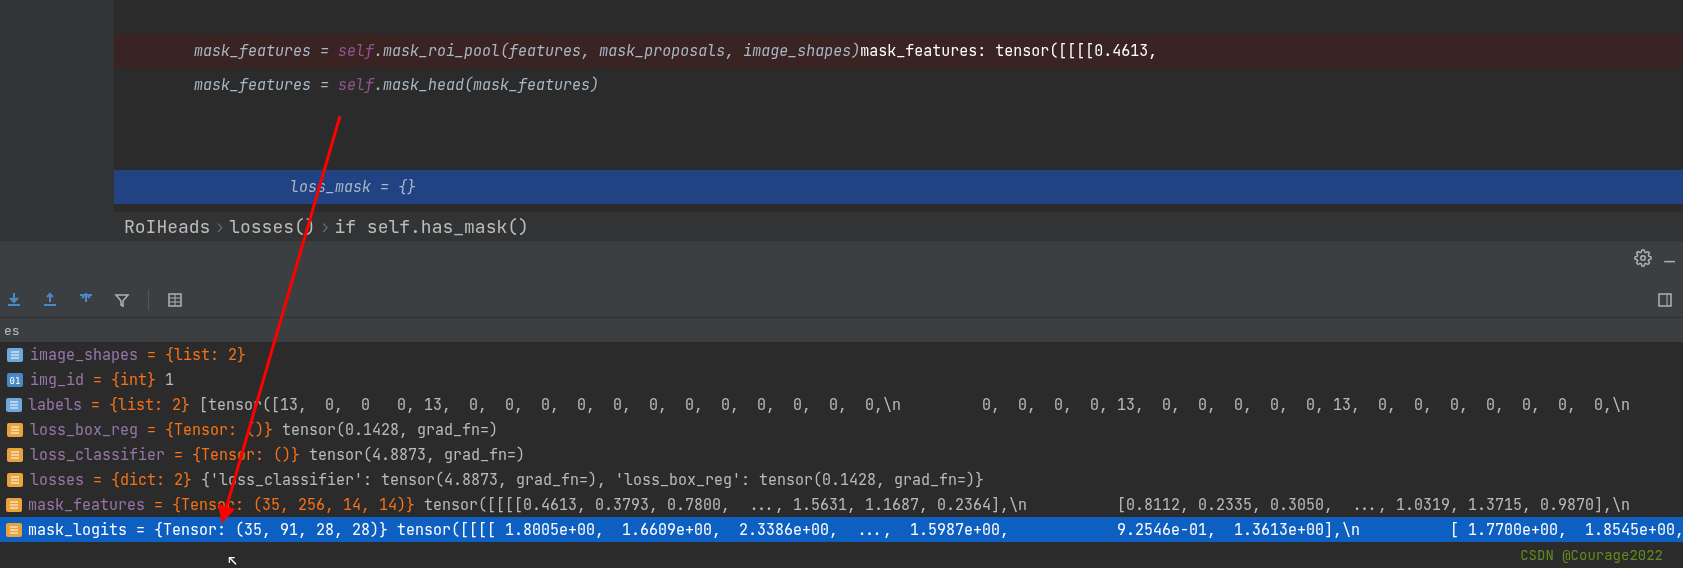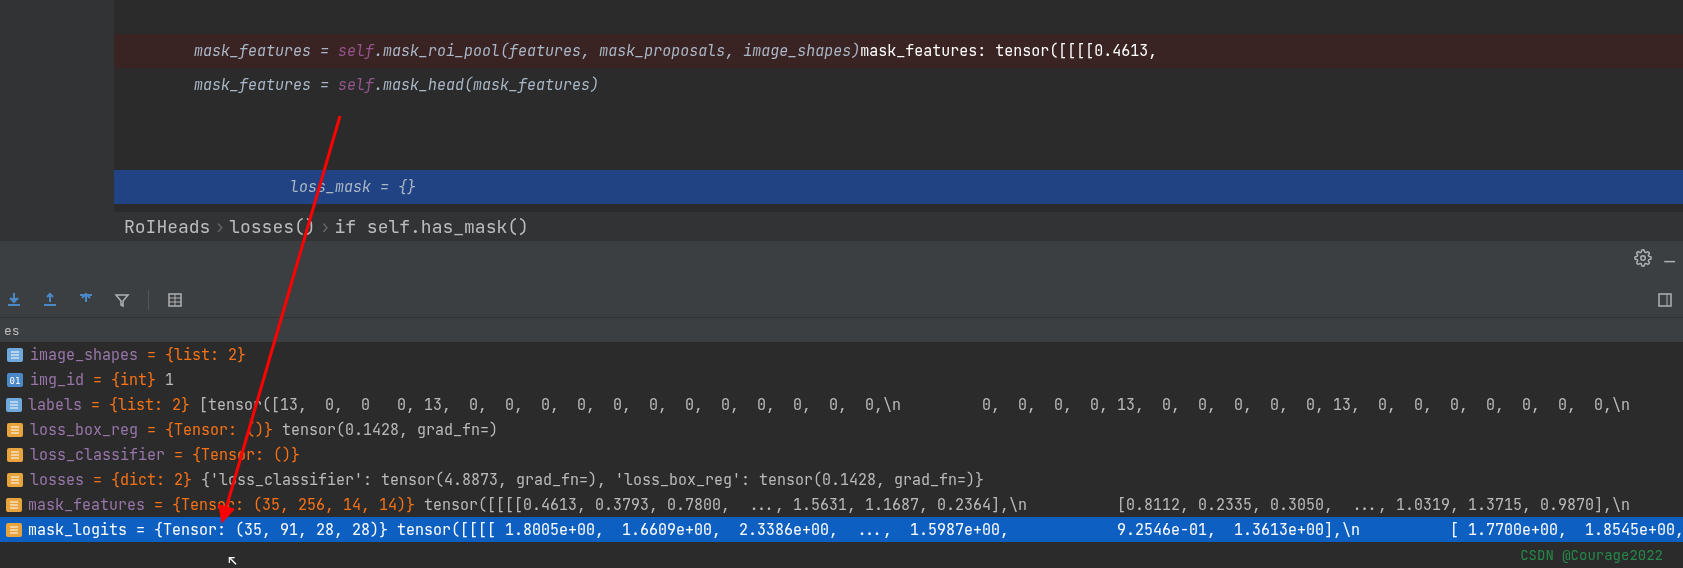--- a/index.html
+++ b/index.html
@@ -146,7 +146,7 @@
           <line x1="4" y1="4" x2="12" y2="4" stroke="#fff"></line>
           <line x1="4" y1="7" x2="12" y2="7" stroke="#fff"></line>
           <line x1="4" y1="10" x2="12" y2="10" stroke="#fff"></line>
-        </svg></span><span class="vname">loss_classifier</span><span class="vtype"> = {Tensor: ()}</span></div>
+        </svg></span><span class="vname">loss_classifier</span><span class="vtype"> = {Tensor: ()}</span><span class="vtext"> tensor(4.8873, grad_fn=<nlllossbackward0>)</nlllossbackward0></span></div>
     <div class="vrow"><span class="vglyph"><svg width="16" height="14">
           <rect width="16" height="14" rx="2" fill="#e8a33d"></rect>
           <line x1="4" y1="4" x2="12" y2="4" stroke="#fff"></line>

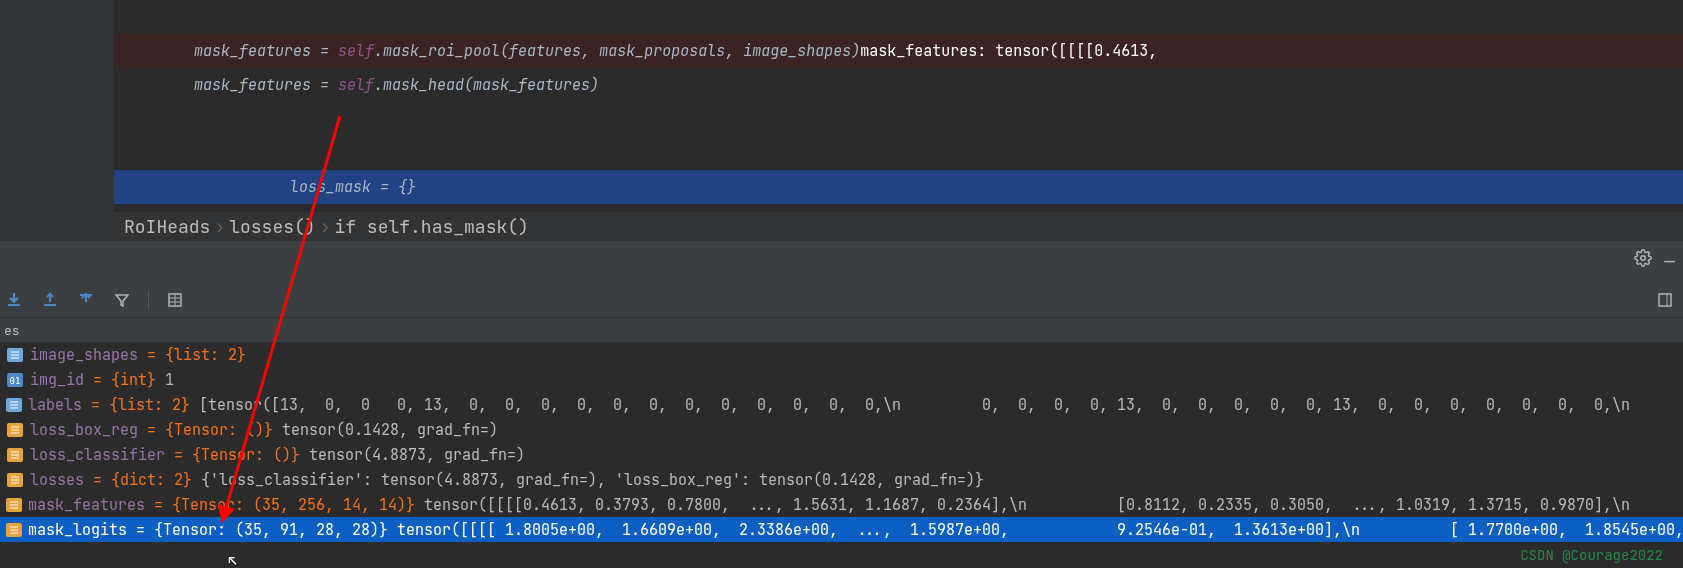--- a/index.html
+++ b/index.html
@@ -35,7 +35,7 @@
   .vrow.sel .vname, .vrow.sel .vtype, .vrow.sel .vtext { color:#ffffff; }
   .vtype { color:#f97316; }
   .vtext { color:#bbbbbb; }
-  .watermark { position:absolute; right:20px; bottom:4px; color:#22c55e; font-size:14px; opacity:.6; pointer-events:none; }
+  .watermark { position:absolute; right:20px; bottom:4px; color:#84cc16; font-size:14px; opacity:.6; pointer-events:none; }
   svg { display:block; }
   .arrow { position:absolute; left:0; top:0; width:1683px; height:568px; pointer-events:none; }
   .cursor { position:absolute; left:228px; top:552px; color:#fff; font-size:14px; pointer-events:none; }

